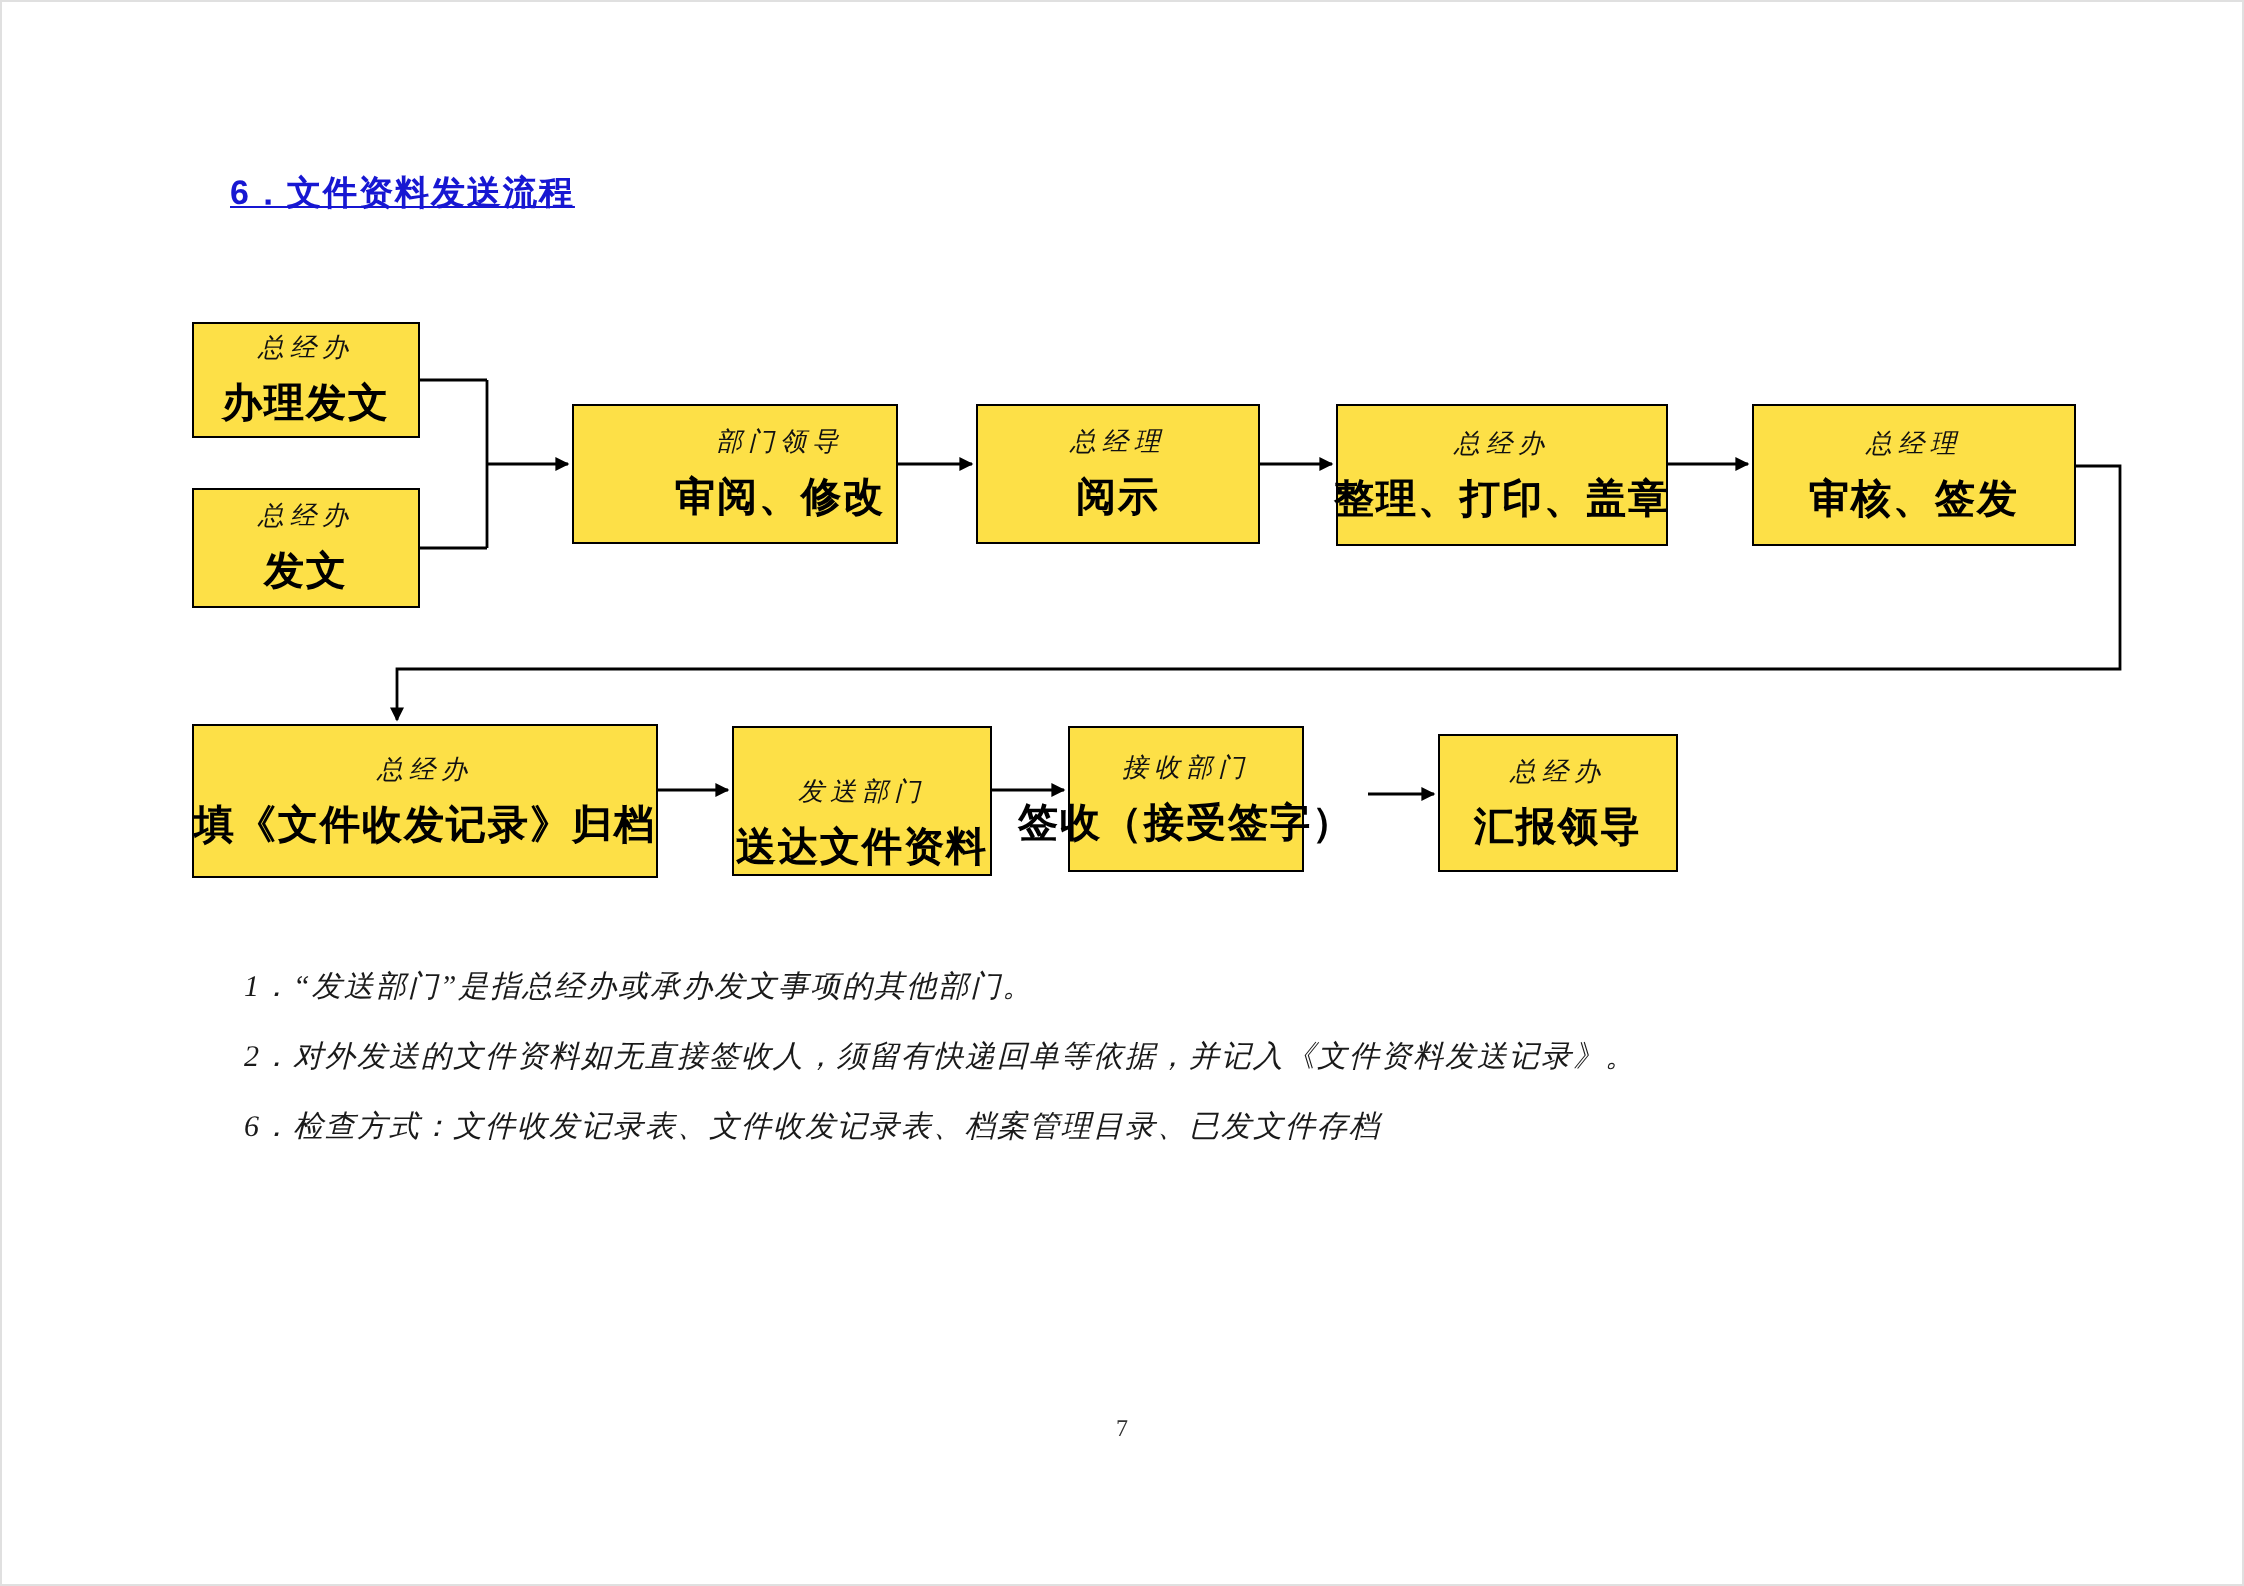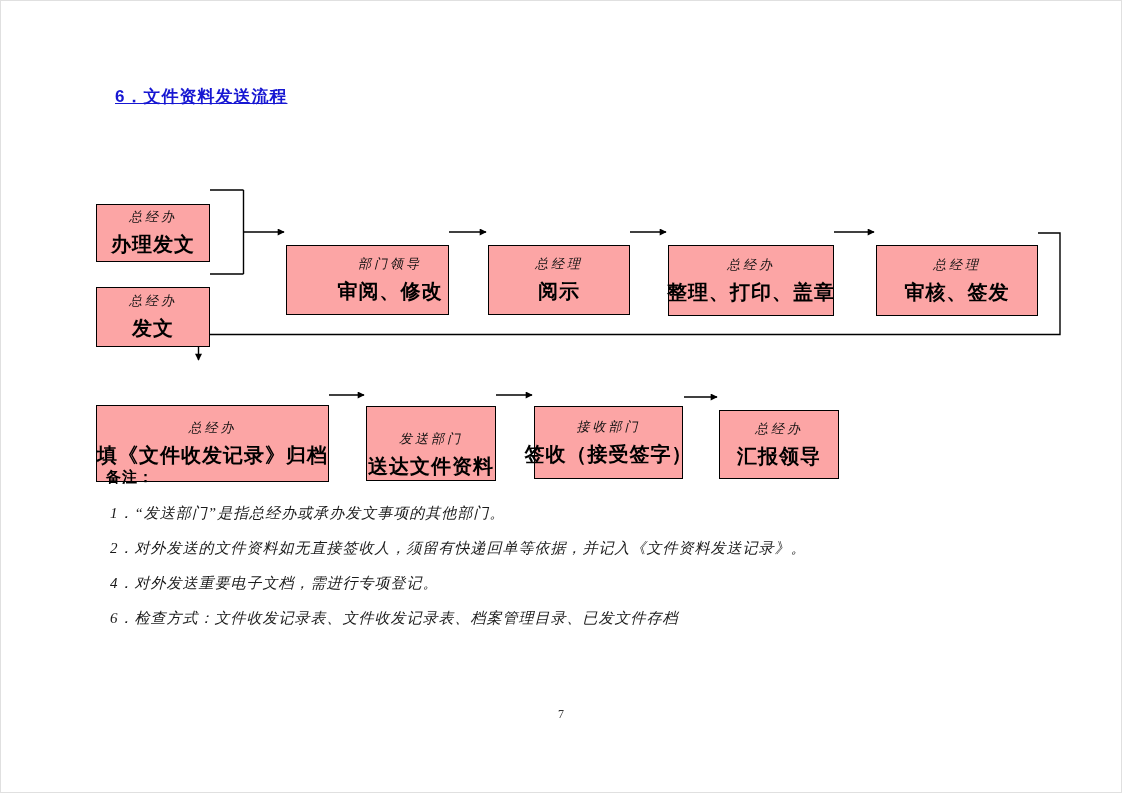--- a/index.html
+++ b/index.html
@@ -23,13 +23,12 @@
   .flow-box{
     position:absolute;
     border:1.5px solid #000;
-    background:#fca5a5;
+    background:#fde047;
     box-sizing:border-box;
     display:flex;flex-direction:column;
     align-items:center;justify-content:center;
     gap:5px;
     text-align:center;
-    margin-top:43px;
   }
   .flow-box .role{
     font-family:"Liberation Serif", serif;

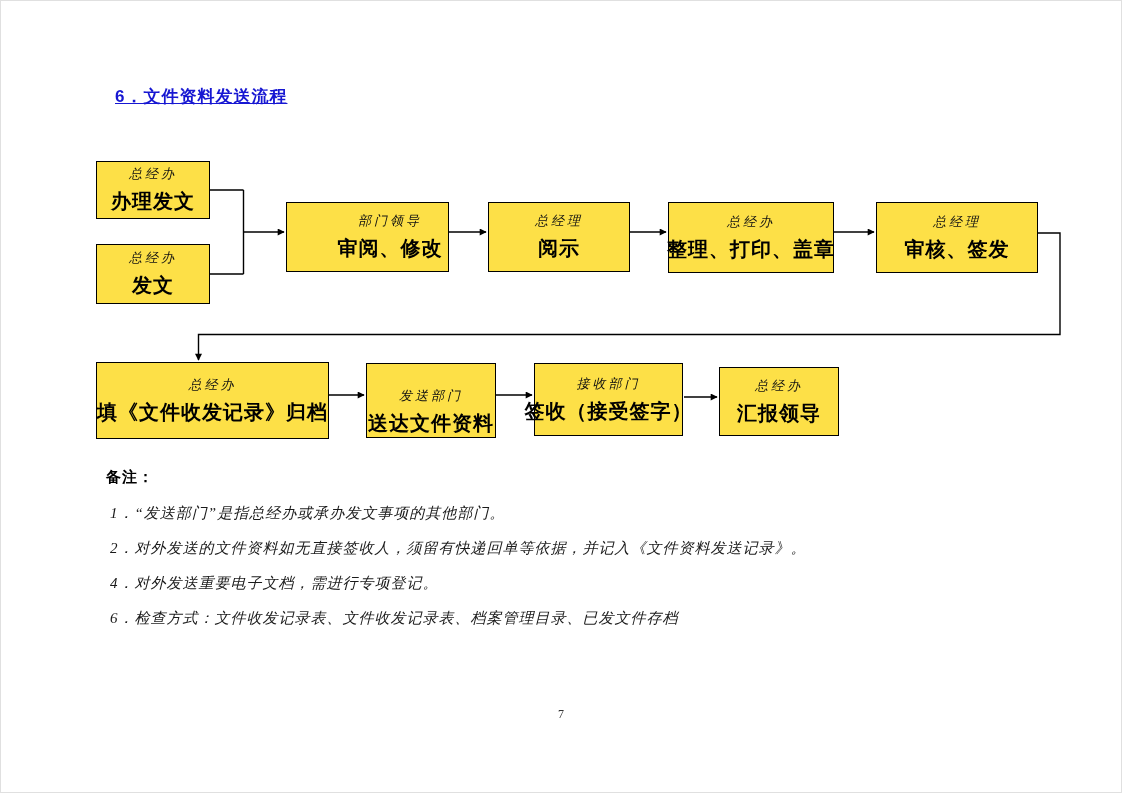--- a/index.html
+++ b/index.html
@@ -137,7 +137,7 @@
     <div class="role">发送部门</div>
     <div class="action">送达文件资料</div>
   </div>
-  <div class="flow-box" style="left:533px;top:362px;width:149px;height:73px;">
+  <div class="flow-box" style="left:533px;top:362px;width:118px;height:73px;">
     <div class="role">接收部门</div>
     <div class="action">签收（接受签字）</div>
   </div>

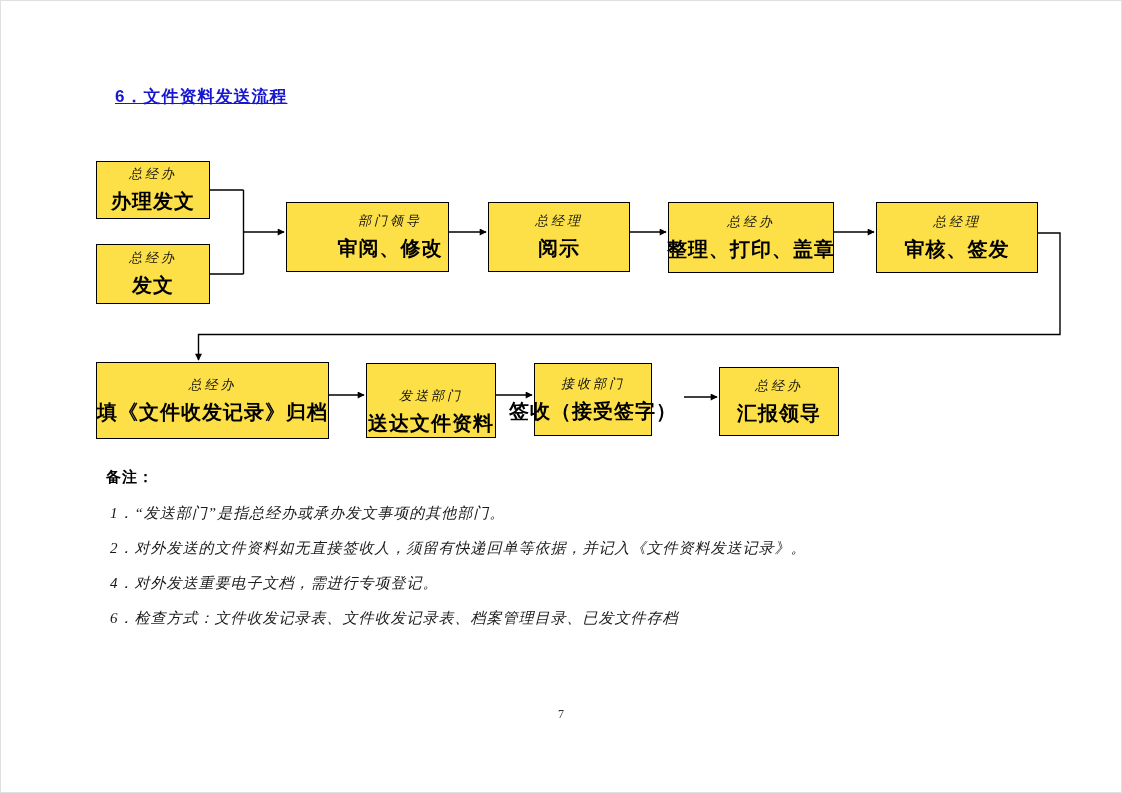--- a/index.html
+++ b/index.html
@@ -147,7 +147,6 @@
   </div>
 
   <div class="notes">
-    <div class="notes-heading">备注：</div>
     <ul class="notes-list">
       <li>1．“发送部门”是指总经办或承办发文事项的其他部门。</li>
       <li>2．对外发送的文件资料如无直接签收人，须留有快递回单等依据，并记入《文件资料发送记录》。</li>

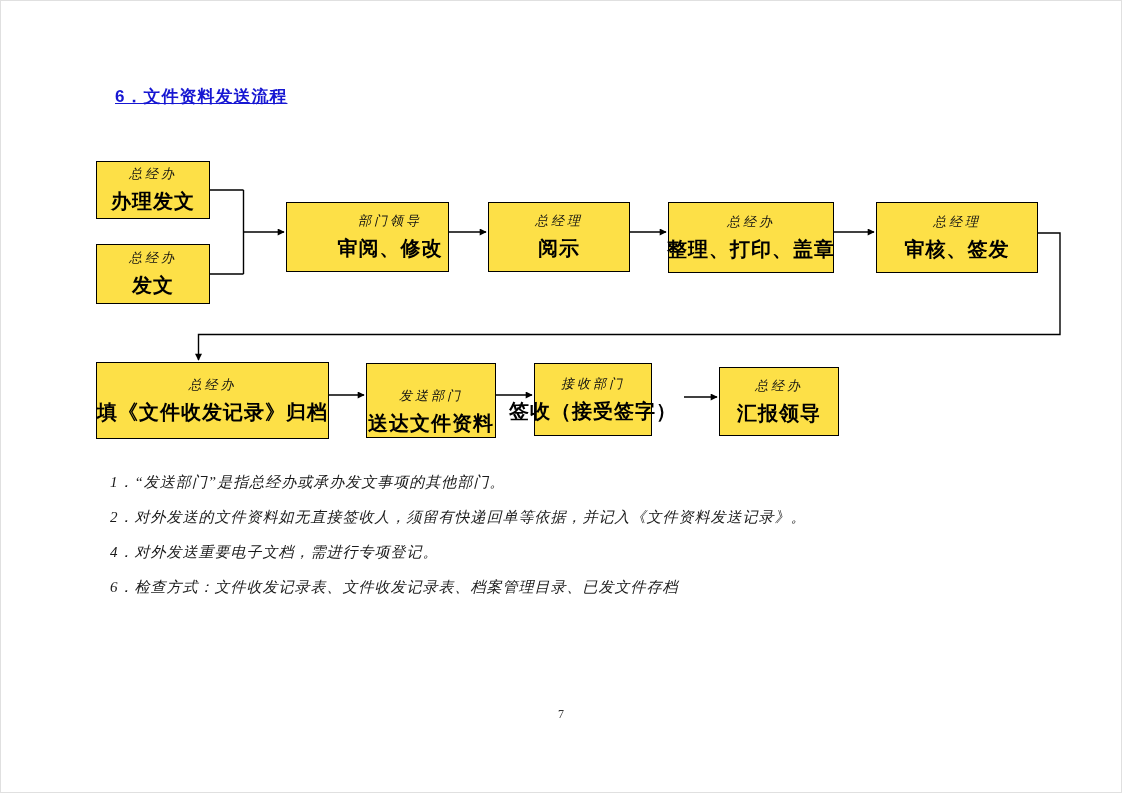--- a/index.html
+++ b/index.html
@@ -59,7 +59,7 @@
     margin-bottom:16px;
   }
   .notes-list{
-    list-style:none;margin:4px;padding:0;
+    list-style:none;margin:16px;padding:0;
   }
   .notes-list li{
     font-family:"Liberation Serif", serif;

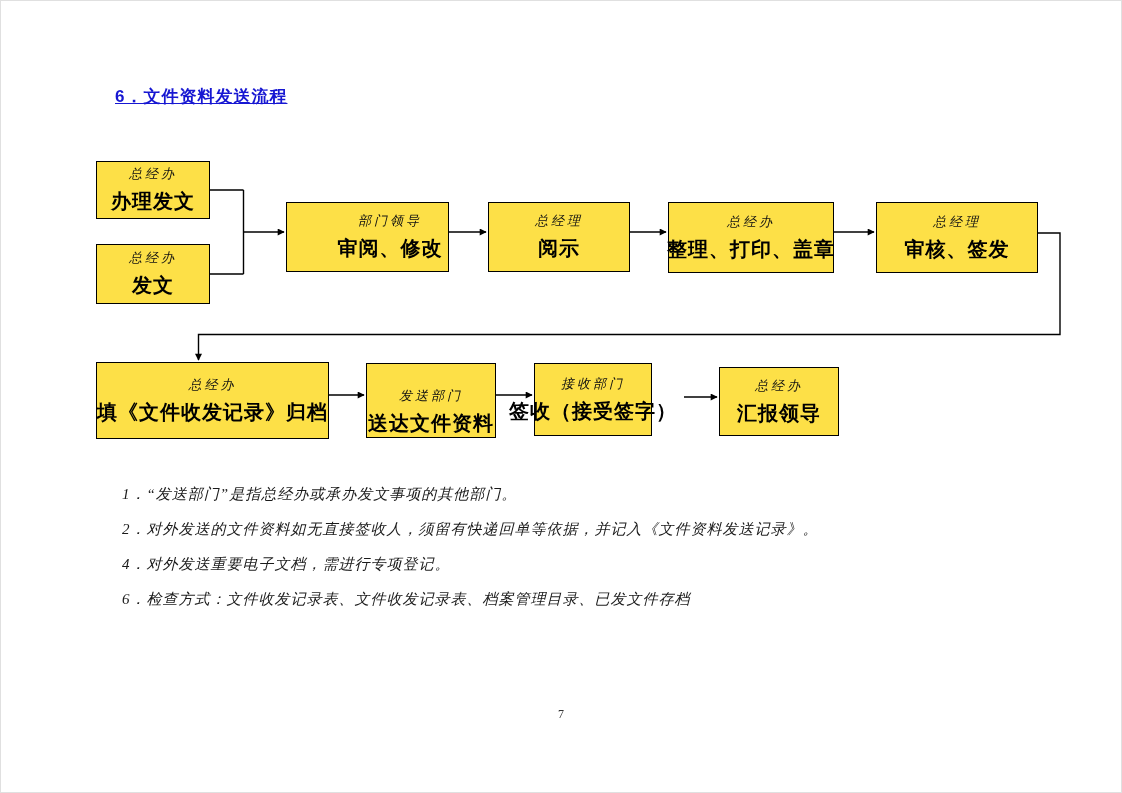--- a/index.html
+++ b/index.html
@@ -150,7 +150,6 @@
     <ul class="notes-list">
       <li>1．“发送部门”是指总经办或承办发文事项的其他部门。</li>
       <li>2．对外发送的文件资料如无直接签收人，须留有快递回单等依据，并记入《文件资料发送记录》。</li>
-      <li>4．对外发送重要电子文档，需进行专项登记。</li>
       <li>6．检查方式：文件收发记录表、文件收发记录表、档案管理目录、已发文件存档</li>
     </ul>
   </div>

